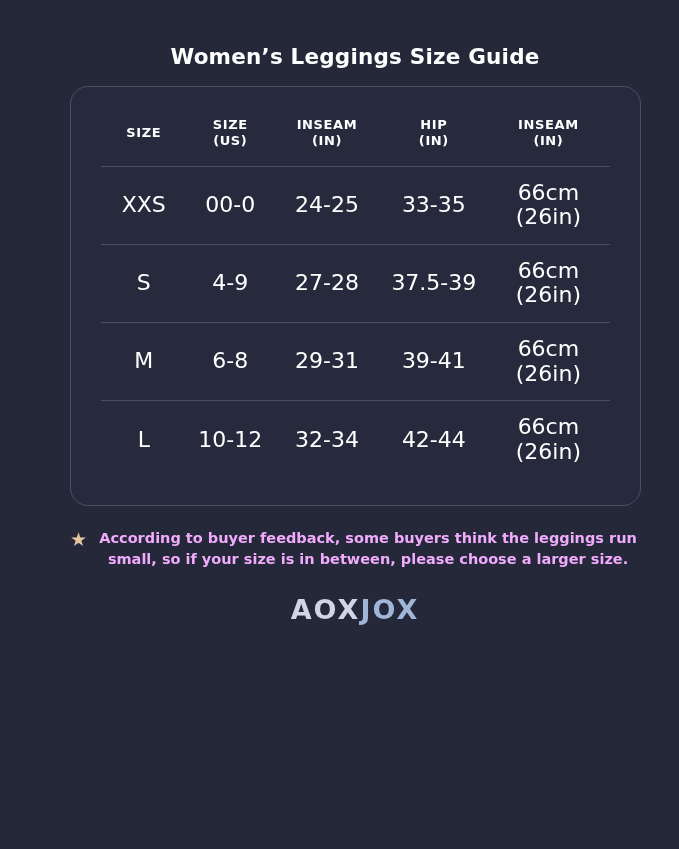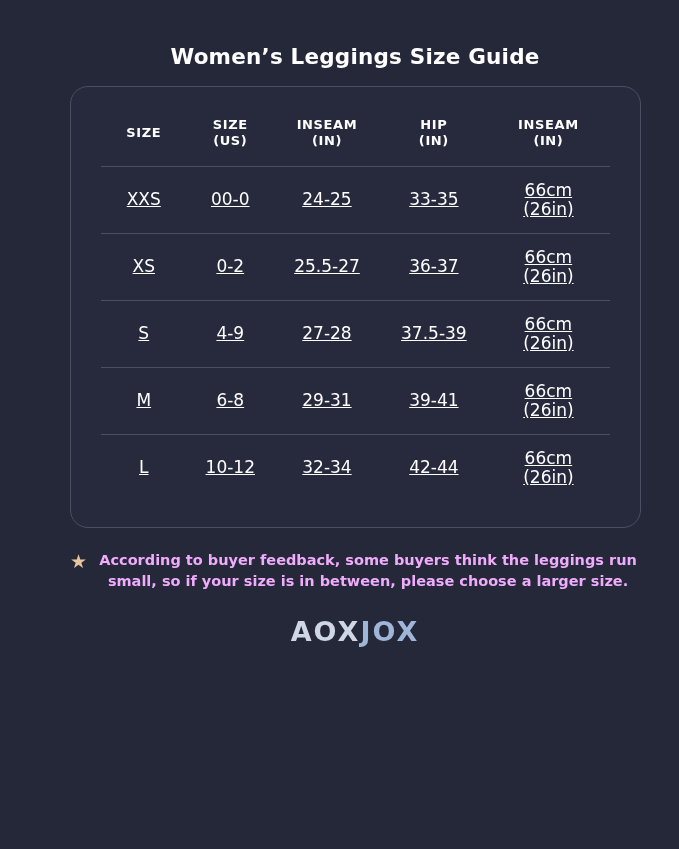--- a/index.html
+++ b/index.html
@@ -63,11 +63,10 @@
     border-top: 1px solid #4b4f63;
   }
   table.size-table td {
-    font-size: 17px;
+    font-size: 22px;
     font-weight: normal;
     padding: 14px 2px;
     line-height: 1.12;
-    text-decoration: underline;
   }
   .col-size { width: 17%; }
   .col-size-us { width: 17%; }

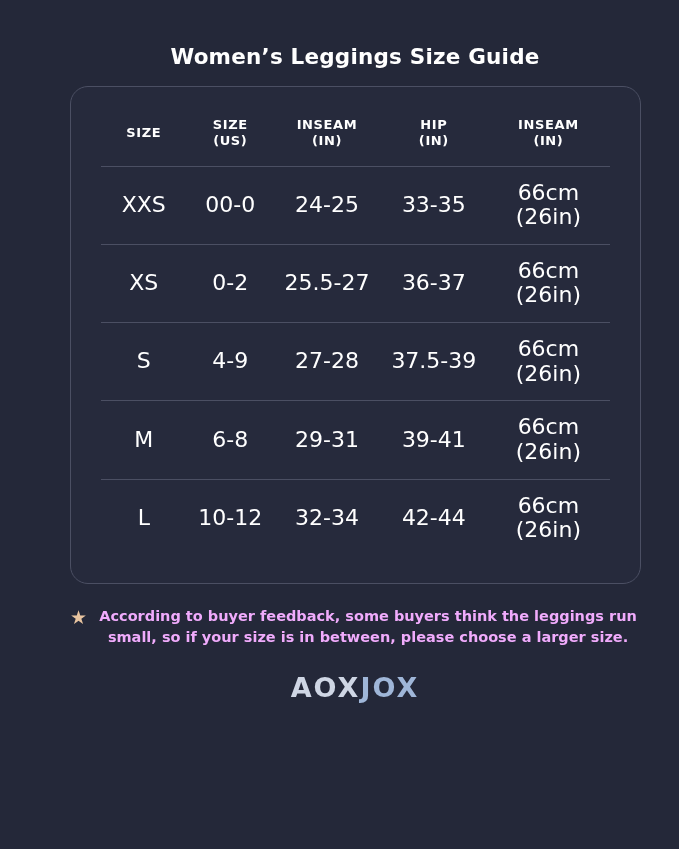--- a/index.html
+++ b/index.html
@@ -164,16 +164,6 @@
           </td>
         </tr>
         <tr>
-          <td>XS</td>
-          <td>0-2</td>
-          <td>25.5-27</td>
-          <td>36-37</td>
-          <td class="inseam-cell">
-            <span>66cm</span>
-            <span>(26in)</span>
-          </td>
-        </tr>
-        <tr>
           <td>S</td>
           <td>4-9</td>
           <td>27-28</td>

